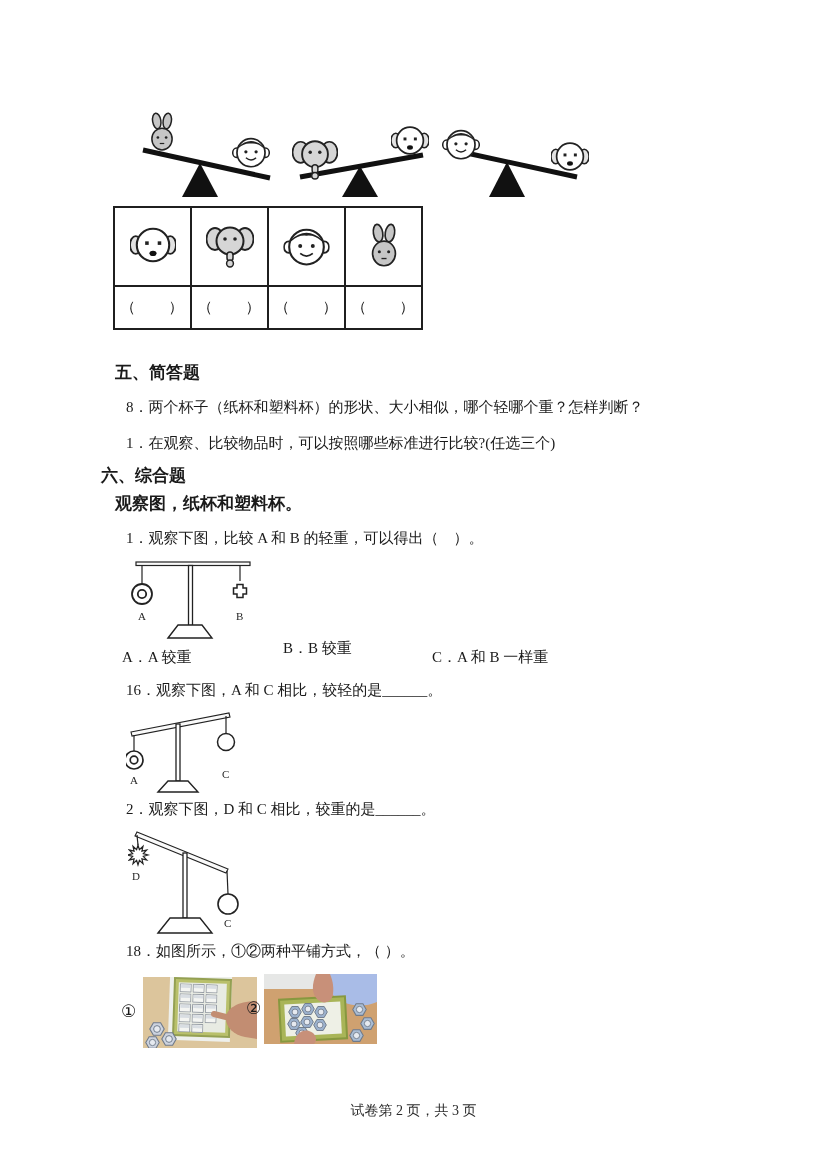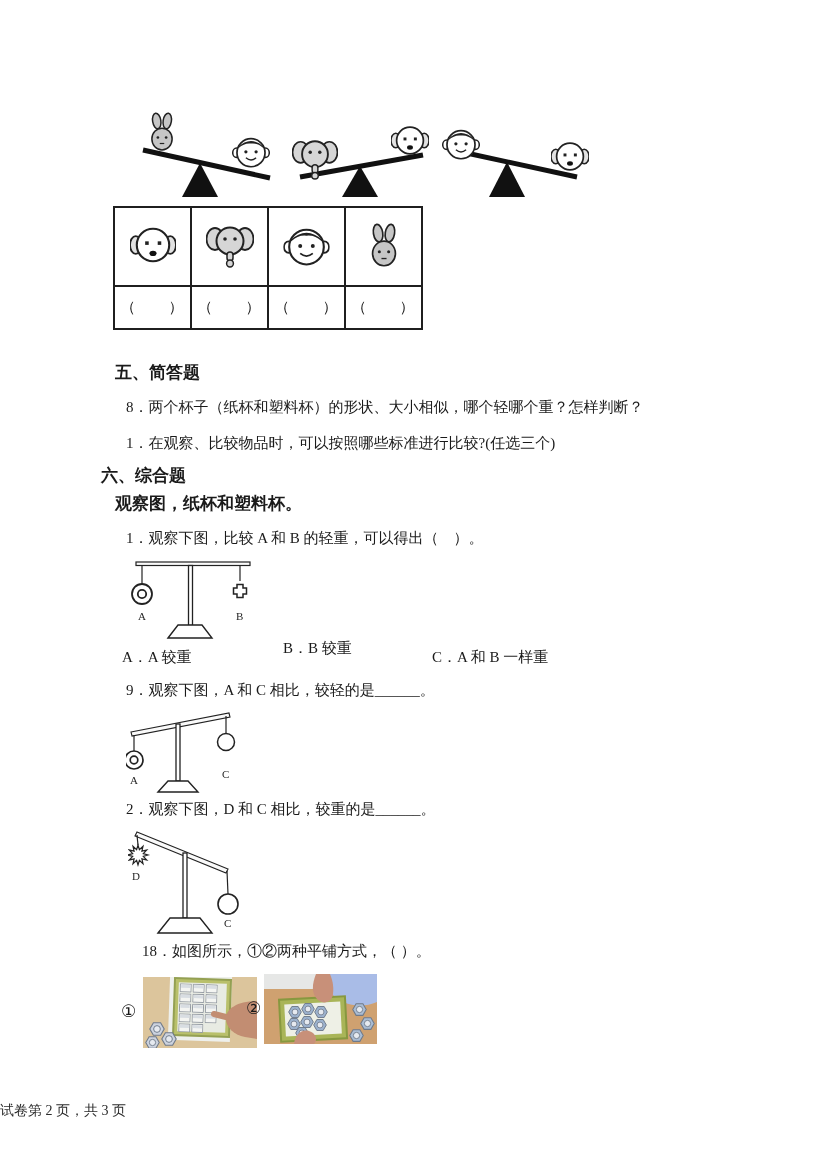--- a/index.html
+++ b/index.html
@@ -149,7 +149,7 @@
 <div class="abs opt" style="left:283px;top:639px">B．B 较重</div>
 <div class="abs opt" style="left:432px;top:648px">C．A 和 B 一样重</div>
 
-<div class="abs qtext" style="left:126px;top:681px">9．观察下图，A 和 C 相比，较轻的是______。</div>
+<div class="abs qtext" style="left:126px;top:681px">16．观察下图，A 和 C 相比，较轻的是______。</div>
 
 <svg class="abs" style="left:126px;top:708px" width="122" height="92" viewBox="0 0 122 92">
   <polygon points="5,24 103,5 104,9 6,28" fill="#fafafa" stroke="#222" stroke-width="1.1"></polygon>

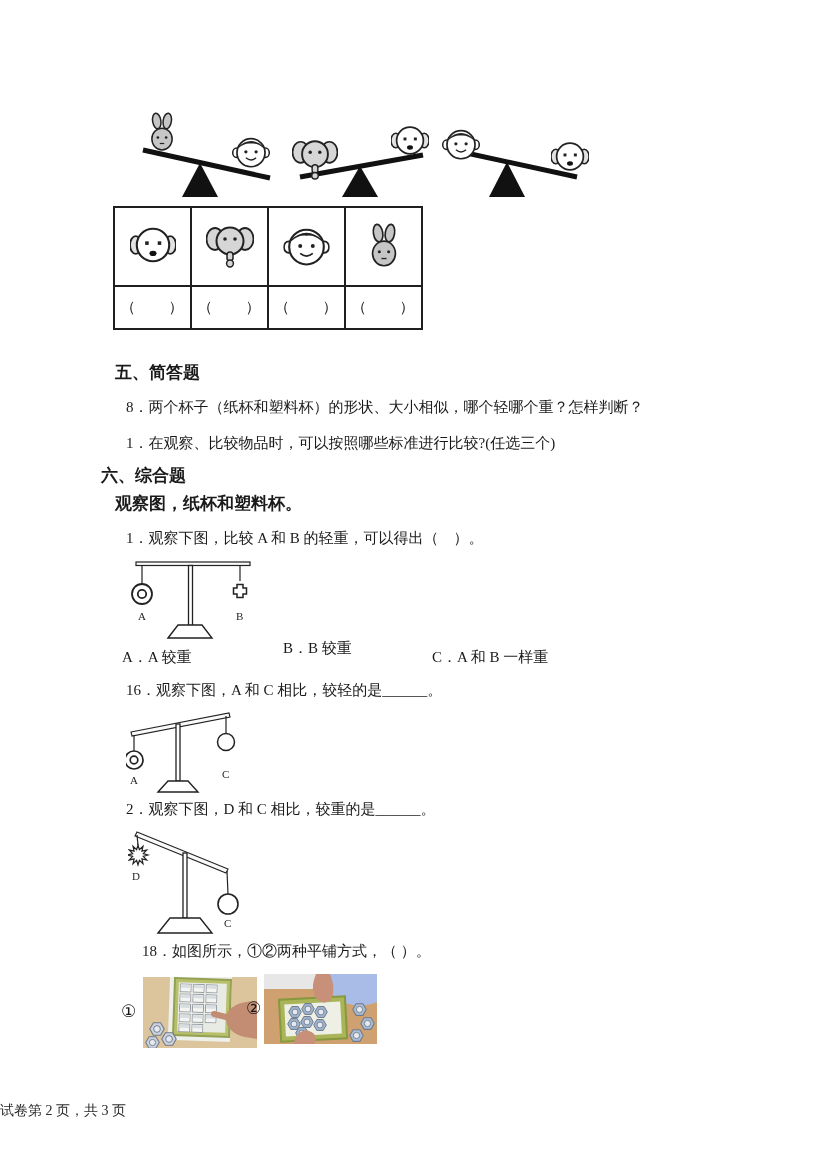--- a/index.html
+++ b/index.html
@@ -178,7 +178,7 @@
   <text x="96" y="99" font-size="11">C</text>
 </svg>
 
-<div class="abs qtext" style="left:142px;top:942px">18．如图所示，①②两种平铺方式，（ ）。</div>
+<div class="abs qtext" style="left:126px;top:942px">18．如图所示，①②两种平铺方式，（ ）。</div>
 
 <div class="abs circnum" style="left:121px;top:1001px">①</div>
 <svg class="abs" style="left:143px;top:977px" width="114" height="71" viewBox="0 0 114 71">

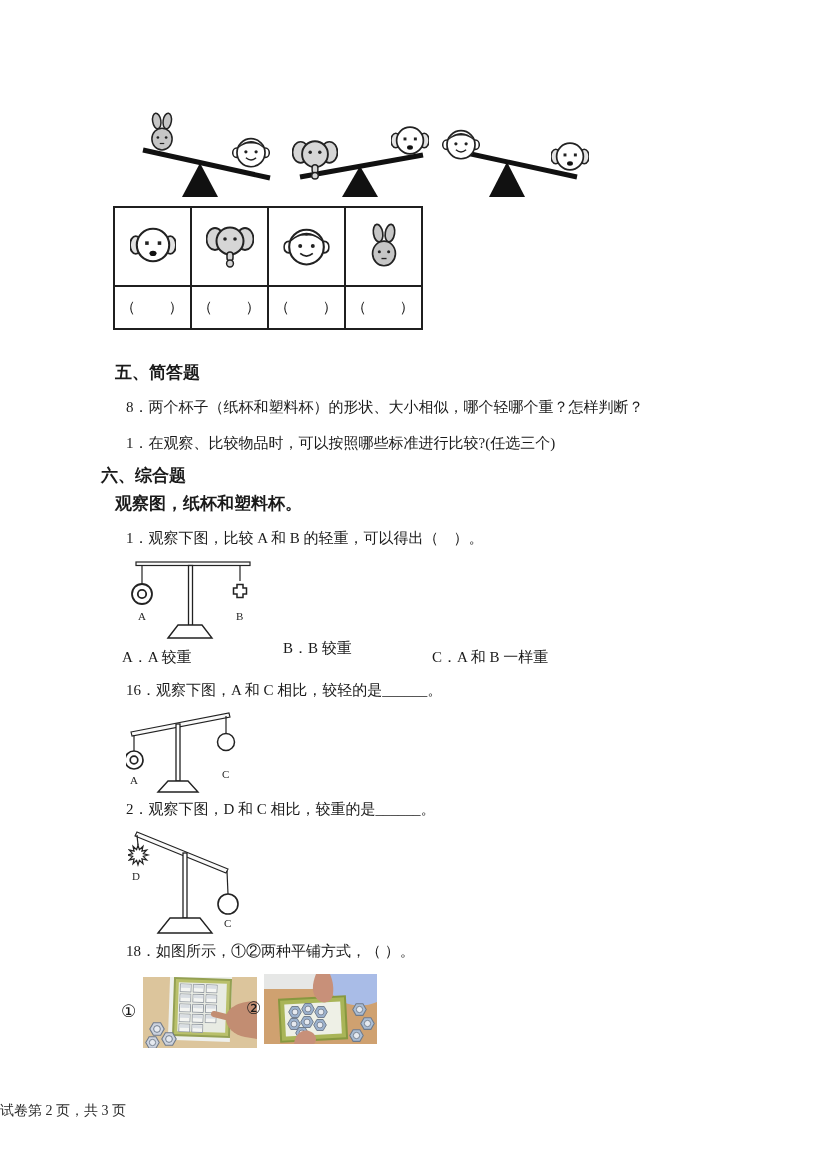--- a/index.html
+++ b/index.html
@@ -14,7 +14,7 @@
   tr.icons td{height:77px;}
   tr.blanks td{height:41px;font-size:15px;letter-spacing:1px;}
   .circnum{font-family:"DejaVu Sans",sans-serif;font-size:17px;}
-  .footer{left:0;right:0;font-size:14px;color:#2a2a2a;}
+  .footer{left:0;right:0;text-align:center;font-size:14px;color:#2a2a2a;}
   svg text{font-family:"Liberation Serif","DejaVu Serif",serif;fill:#1f1f1f;}
 </style>
 </head>

